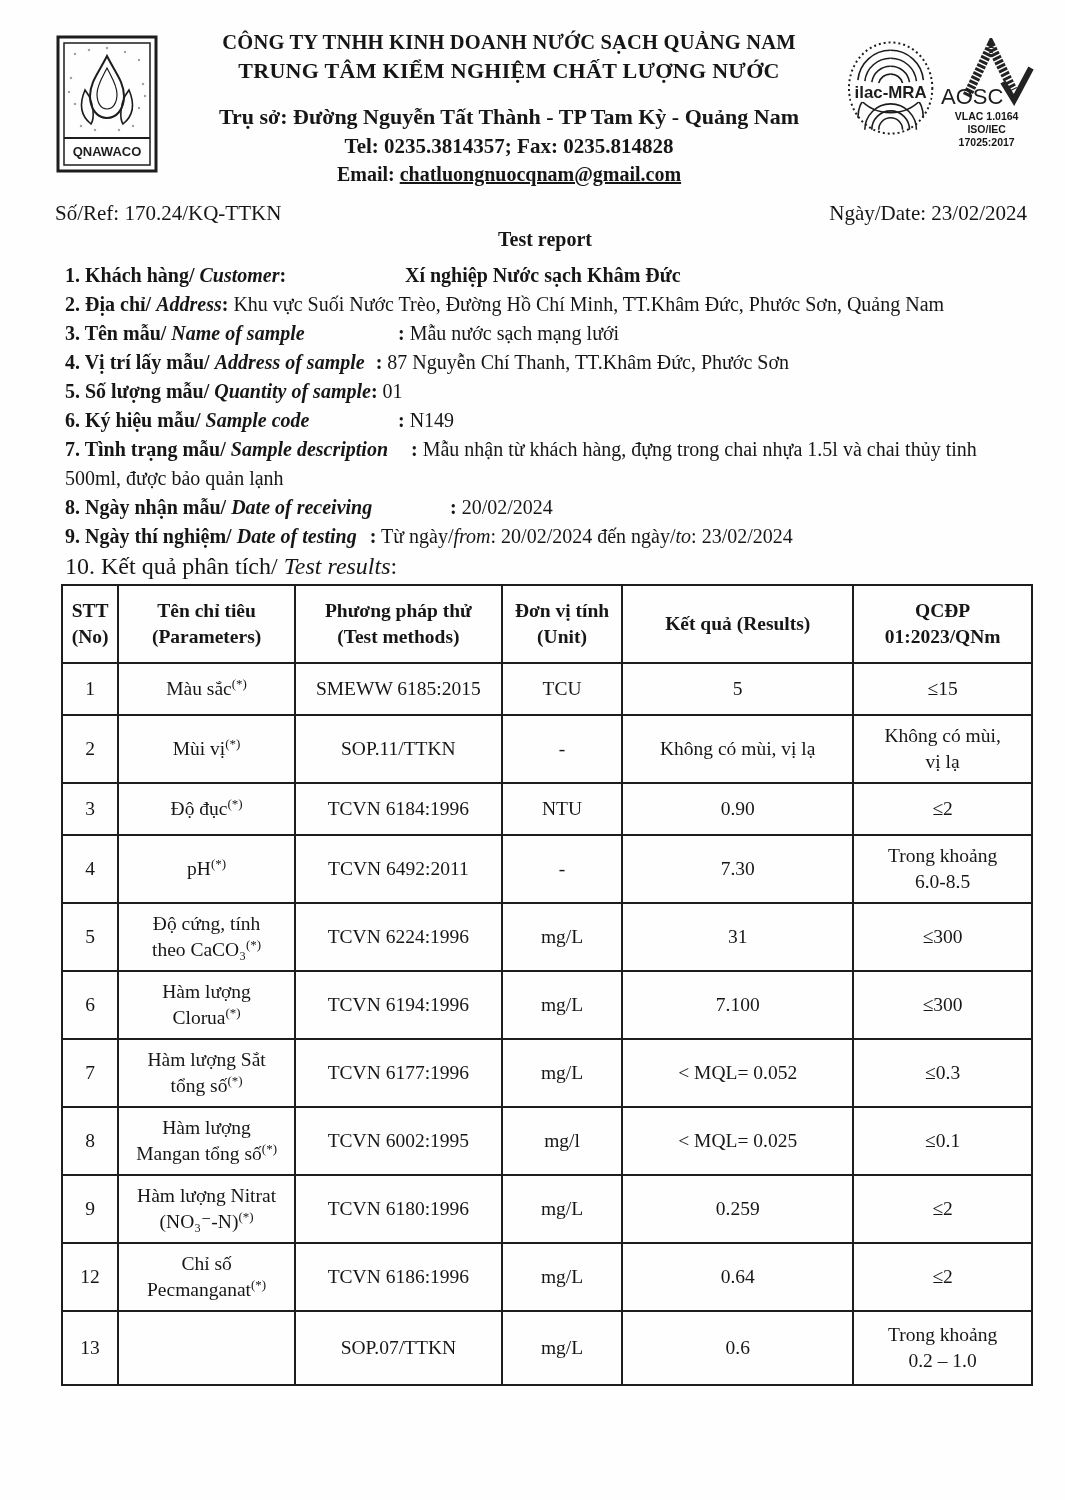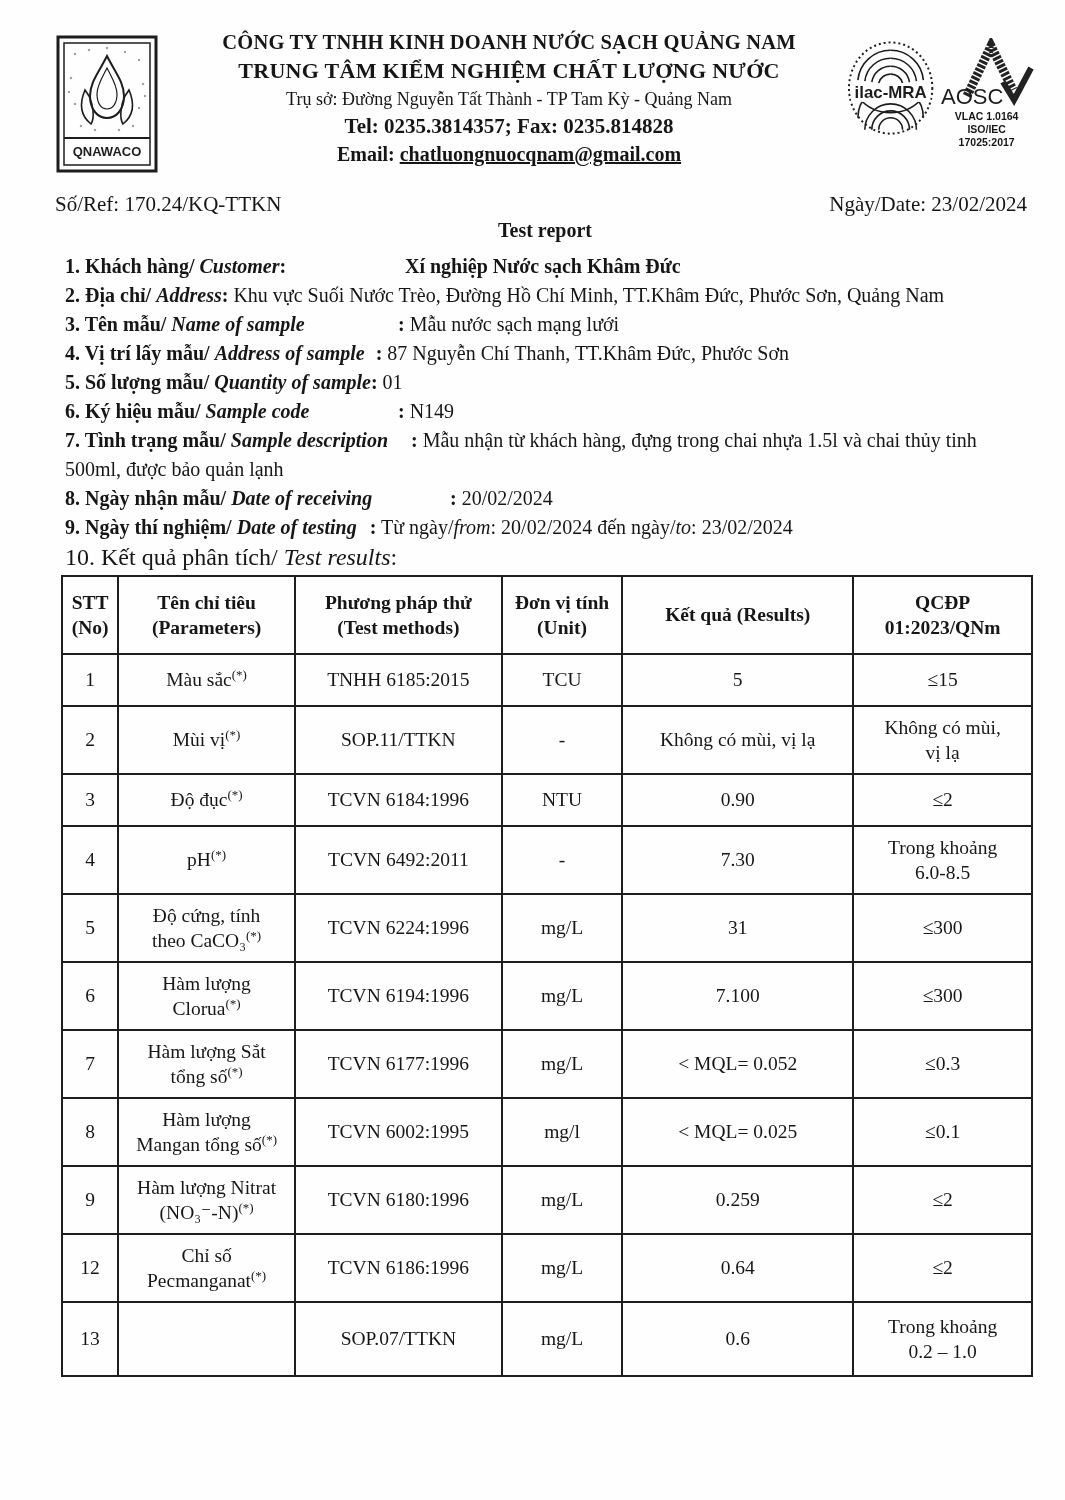--- a/index.html
+++ b/index.html
@@ -16,7 +16,7 @@
   .hdr-right{flex:0 0 auto;width:190px;display:flex;align-items:flex-start;padding-top:12px;}
   .co-name{font-weight:bold;font-size:20.5px;letter-spacing:.2px;}
   .ctr-name{font-weight:bold;font-size:22px;margin-top:3px;letter-spacing:.3px;}
-  .hq{font-weight:normal;font-size:18px;margin-top:4px;}
+  .hq{font-weight:bold;font-size:22px;margin-top:19px;}
   .telfax{font-weight:bold;font-size:21px;margin-top:3px;}
   .email-line{font-weight:bold;font-size:20px;margin-top:3px;}
   .email-line .addr{text-decoration:underline;}

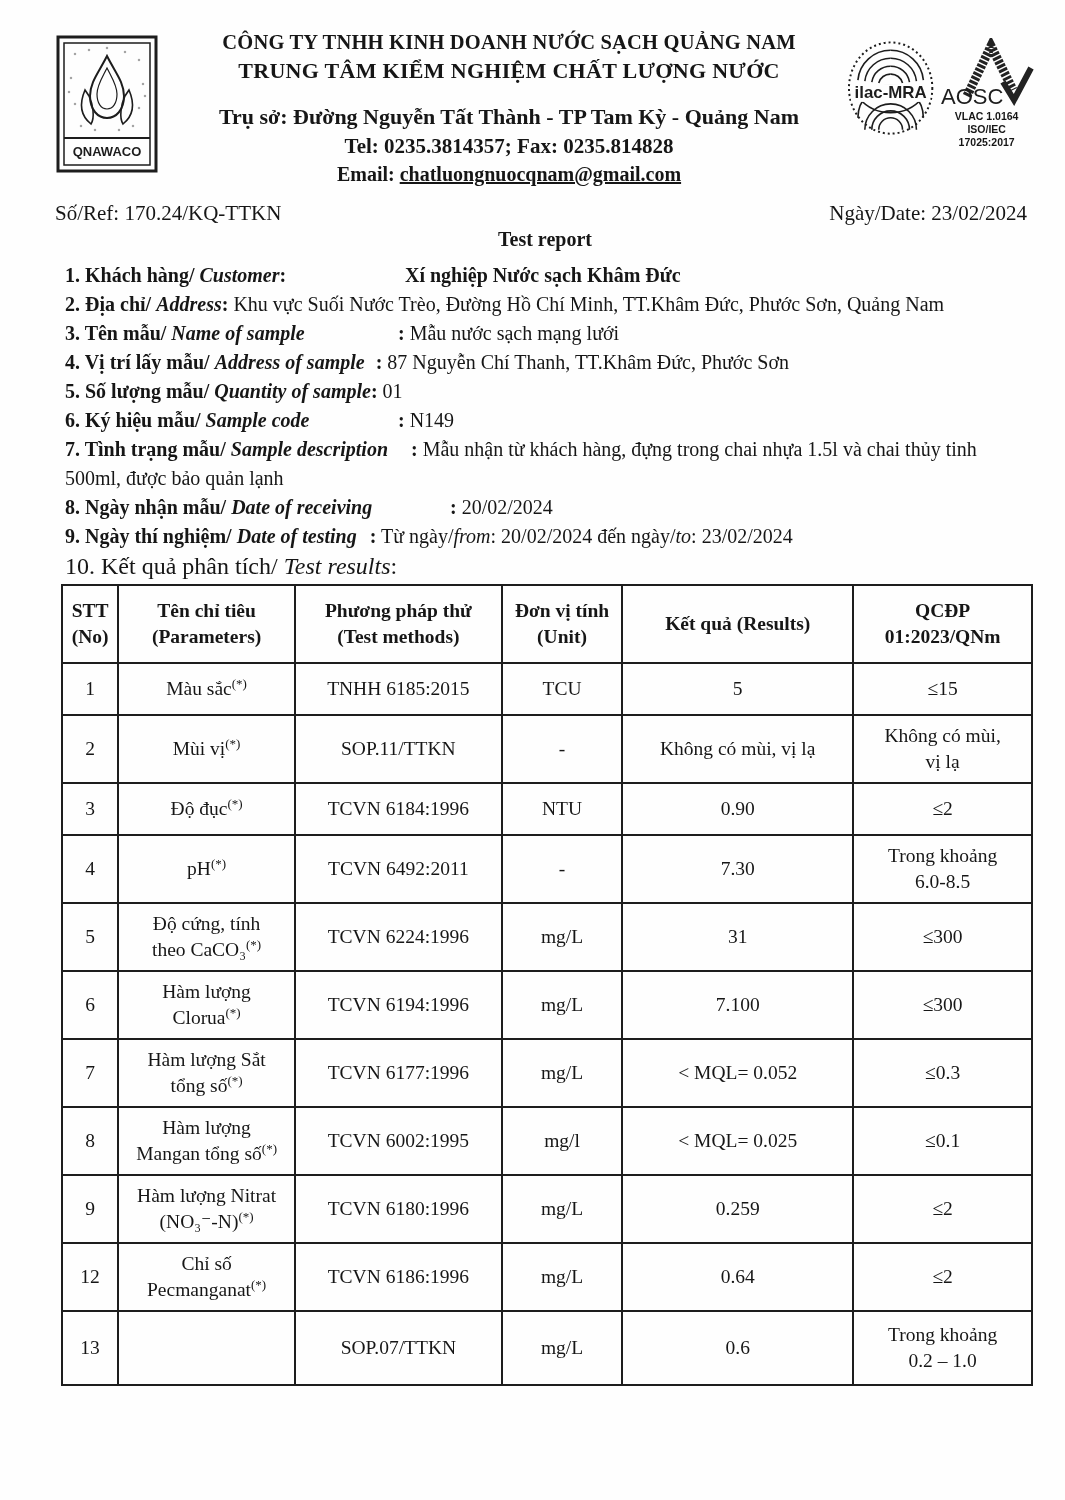--- a/index.html
+++ b/index.html
@@ -226,7 +226,7 @@
     <tr class="h50">
       <td>1</td>
       <td><span>Màu sắc</span><span class="mk">(*)</span></td>
-      <td>TNHH 6185:2015</td>
+      <td>SMEWW 6185:2015</td>
       <td>TCU</td>
       <td>5</td>
       <td>≤15</td>

